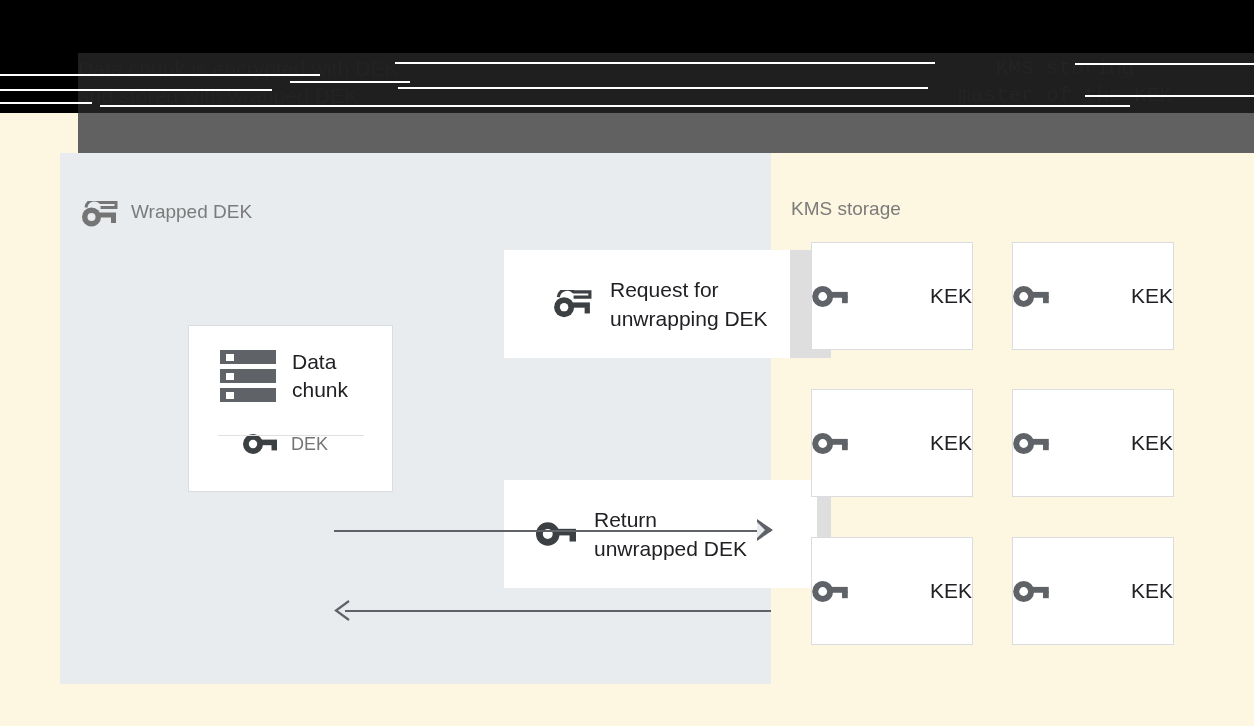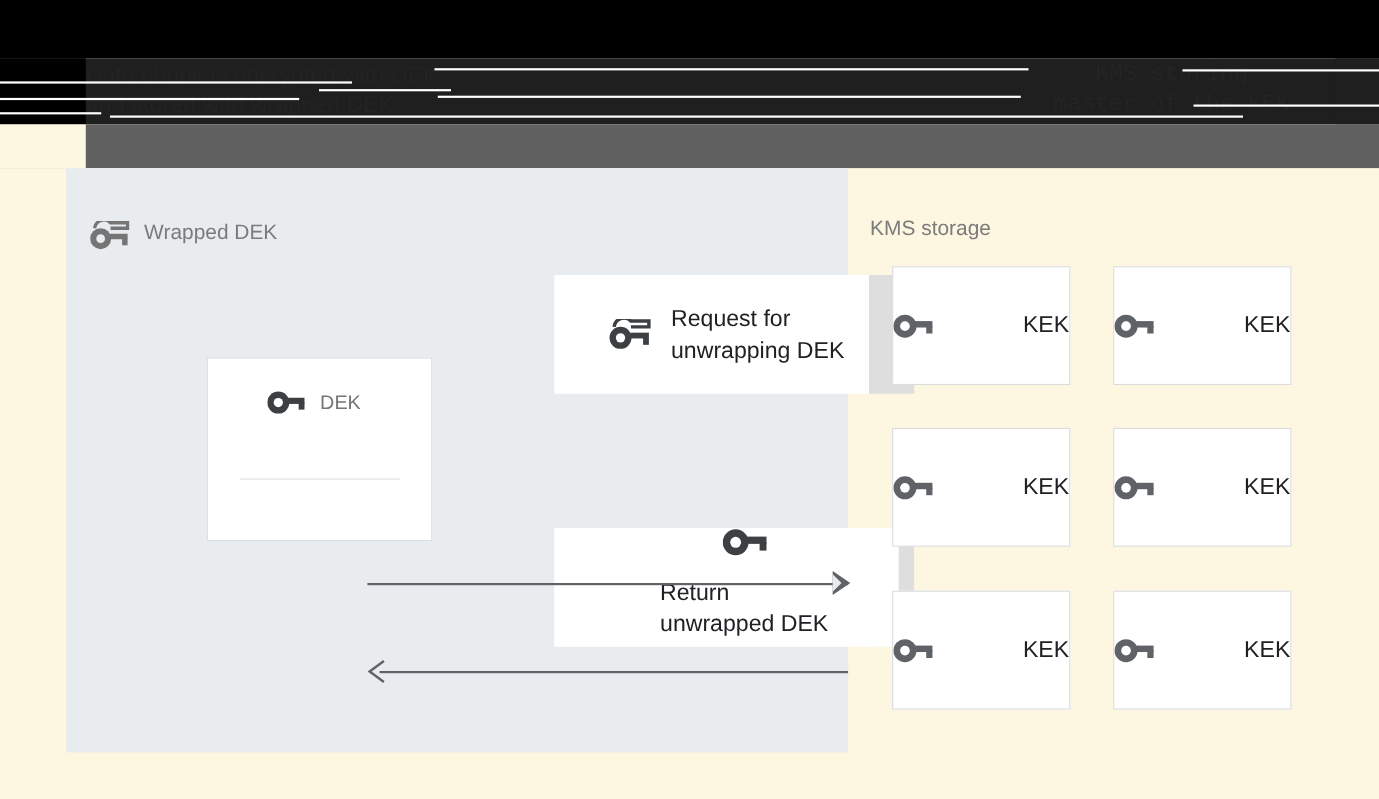--- a/index.html
+++ b/index.html
@@ -305,6 +305,20 @@
     </div>
 
     <div class="card card-chunk">
+      <div class="chunk-top">
+        <span class="icon">
+          <svg width="56" height="54" viewBox="0 0 56 54">
+            <rect x="0" y="1" width="56" height="14" fill="#5f6368"></rect>
+            <rect x="6" y="5" width="8" height="7" fill="#ffffff"></rect>
+            <rect x="0" y="20" width="56" height="14" fill="#5f6368"></rect>
+            <rect x="6" y="24" width="8" height="7" fill="#ffffff"></rect>
+            <rect x="0" y="39" width="56" height="14" fill="#5f6368"></rect>
+            <rect x="6" y="43" width="8" height="7" fill="#ffffff"></rect>
+          </svg>
+        </span>
+        <span class="chunk-label">Data
+chunk</span>
+      </div>
       <div class="chunk-divider"></div>
       <div class="chunk-bottom">
         <span class="icon">

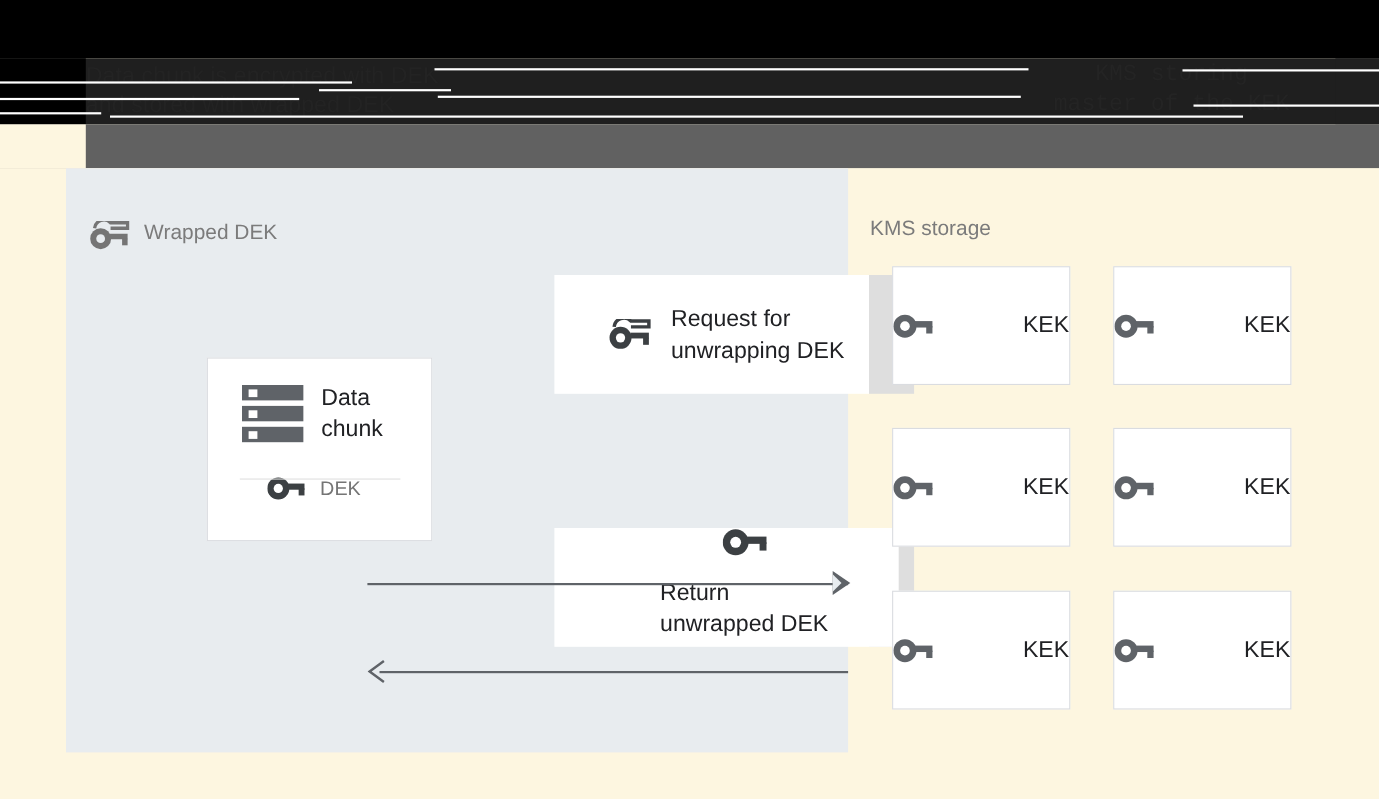--- a/index.html
+++ b/index.html
@@ -159,7 +159,6 @@
     width: 313px; height: 108px;
     padding-left: 32px;
     gap: 18px;
-    flex-direction: column;
   }
   .shadow-return {
     left: 730px; top: 327px;

